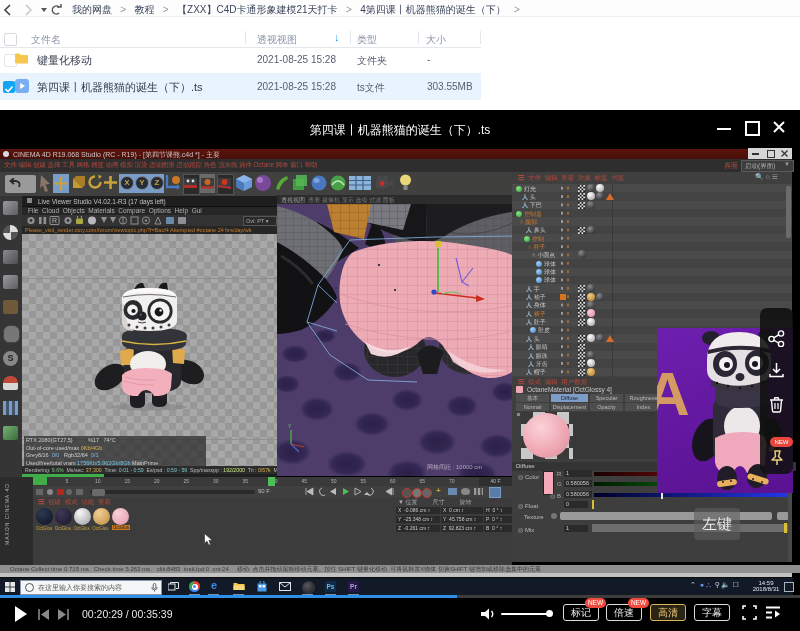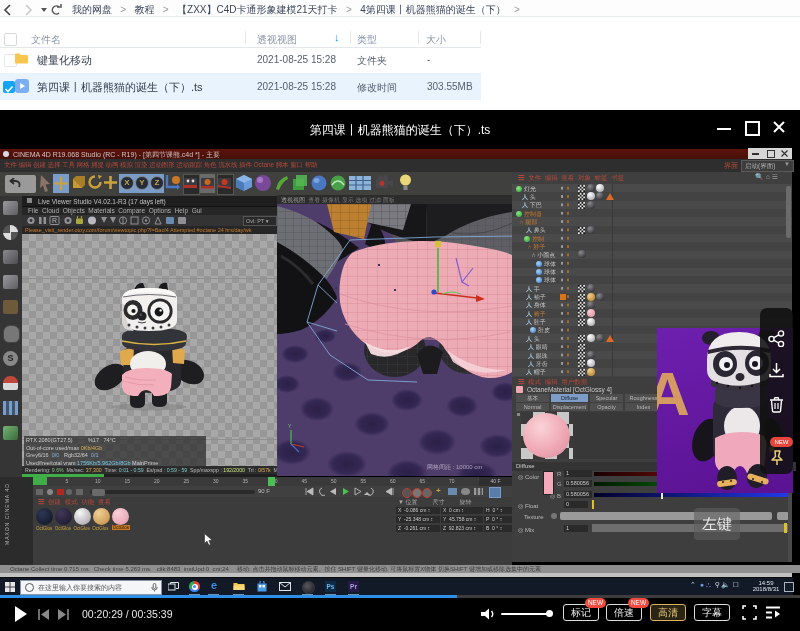--- a/index.html
+++ b/index.html
@@ -67,7 +67,7 @@
   </div>
   <div class="a tx" style="left:37px;top:80px;font-size:11px;color:#343c4e;">第四课丨机器熊猫的诞生（下）.ts</div>
   <div class="a tx" style="left:257px;top:81px;font-size:10px;color:#555e70;">2021-08-25 15:28</div>
-  <div class="a tx" style="left:357px;top:81px;font-size:10px;color:#555e70;">修改时间</div>
+  <div class="a tx" style="left:357px;top:81px;font-size:10px;color:#555e70;">ts文件</div>
   <div class="a tx" style="left:427px;top:81px;font-size:10px;color:#555e70;">303.55MB</div>
 </div>
 

